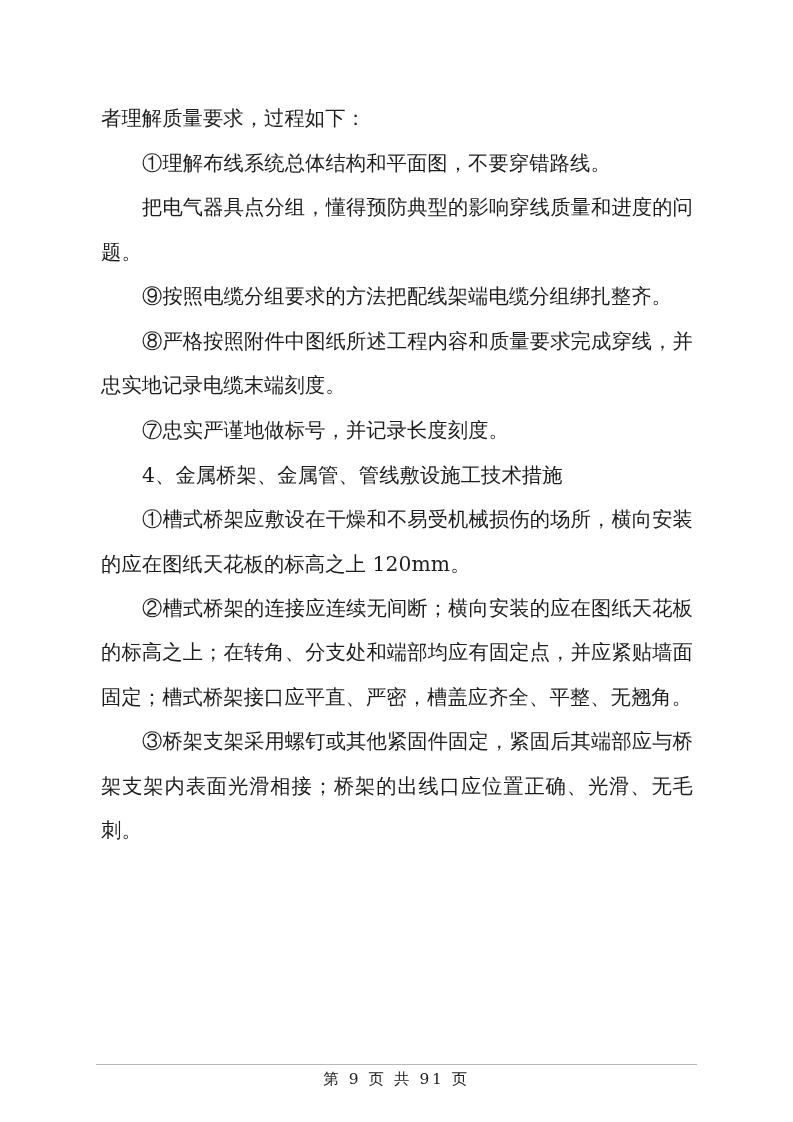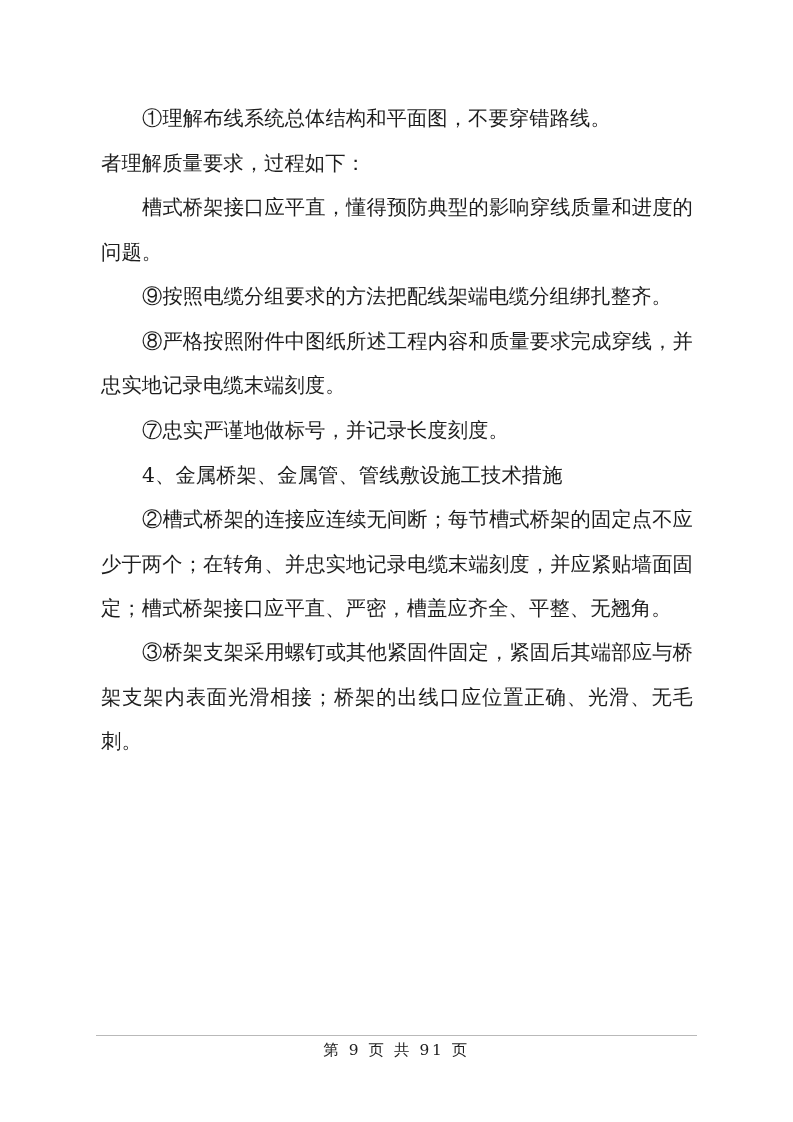--- a/index.html
+++ b/index.html
@@ -85,9 +85,9 @@
 
   <div class="doc-body">
 
+    <p class="para cont">者理解质量要求，过程如下：</p>
+
     <p class="para indent">①理解布线系统总体结构和平面图，不要穿错路线。</p>
-
-    <p class="para cont">者理解质量要求，过程如下：</p>
 
 
 

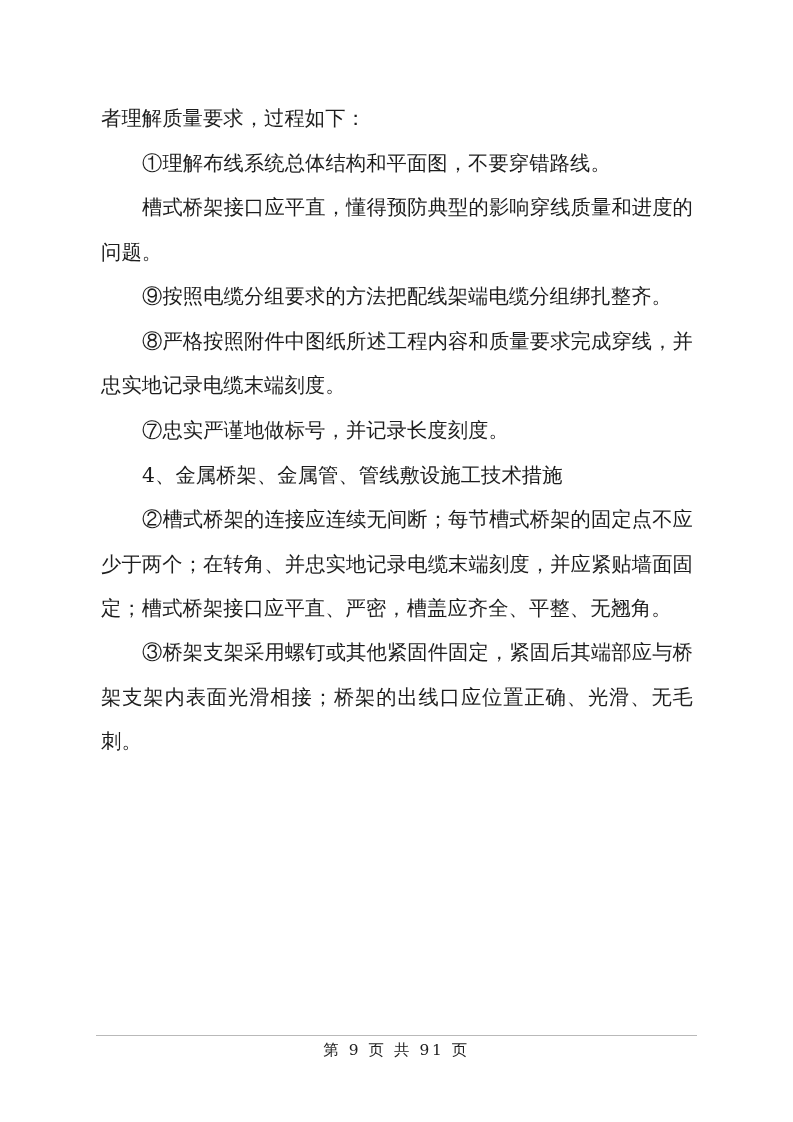--- a/index.html
+++ b/index.html
@@ -91,7 +91,7 @@
 
 
 
-    <p class="para indent">槽式桥架接口应平直，懂得预防典型的影响穿线质量和进度的问题。</p>
+    <p class="para indent">把电气器具点分组，懂得预防典型的影响穿线质量和进度的问题。</p>
 
     <p class="para indent">⑨按照电缆分组要求的方法把配线架端电缆分组绑扎整齐。</p>
 

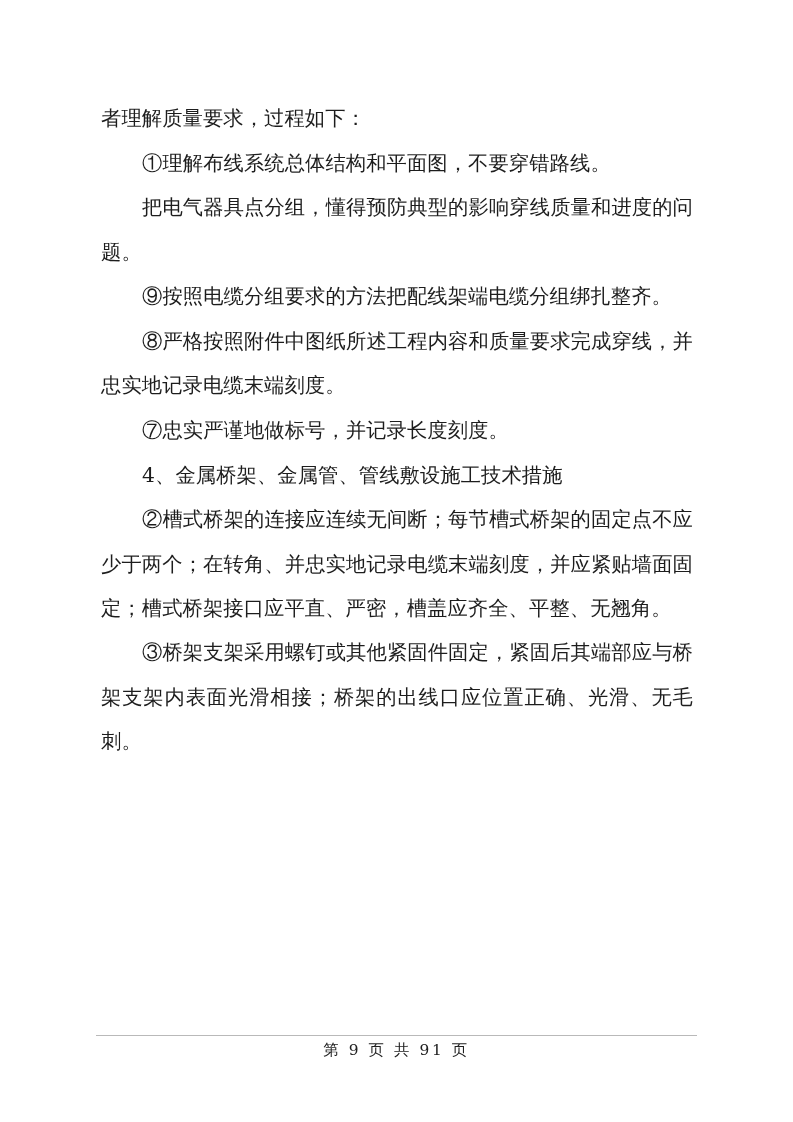--- a/index.html
+++ b/index.html
@@ -104,6 +104,7 @@
 
     <p class="para indent">4、金属桥架、金属管、管线敷设施工技术措施</p>
 
+    <p class="para indent">①槽式桥架应敷设在干燥和不易受机械损伤的场所，横向安装的应在图纸天花板的标高之上 120mm。</p>
 
     <p class="para indent">②槽式桥架的连接应连续无间断；每节槽式桥架的固定点不应少于两个；在转角、并忠实地记录电缆末端刻度，并应紧贴墙面固定；槽式桥架接口应平直、严密，槽盖应齐全、平整、无翘角。</p>
 

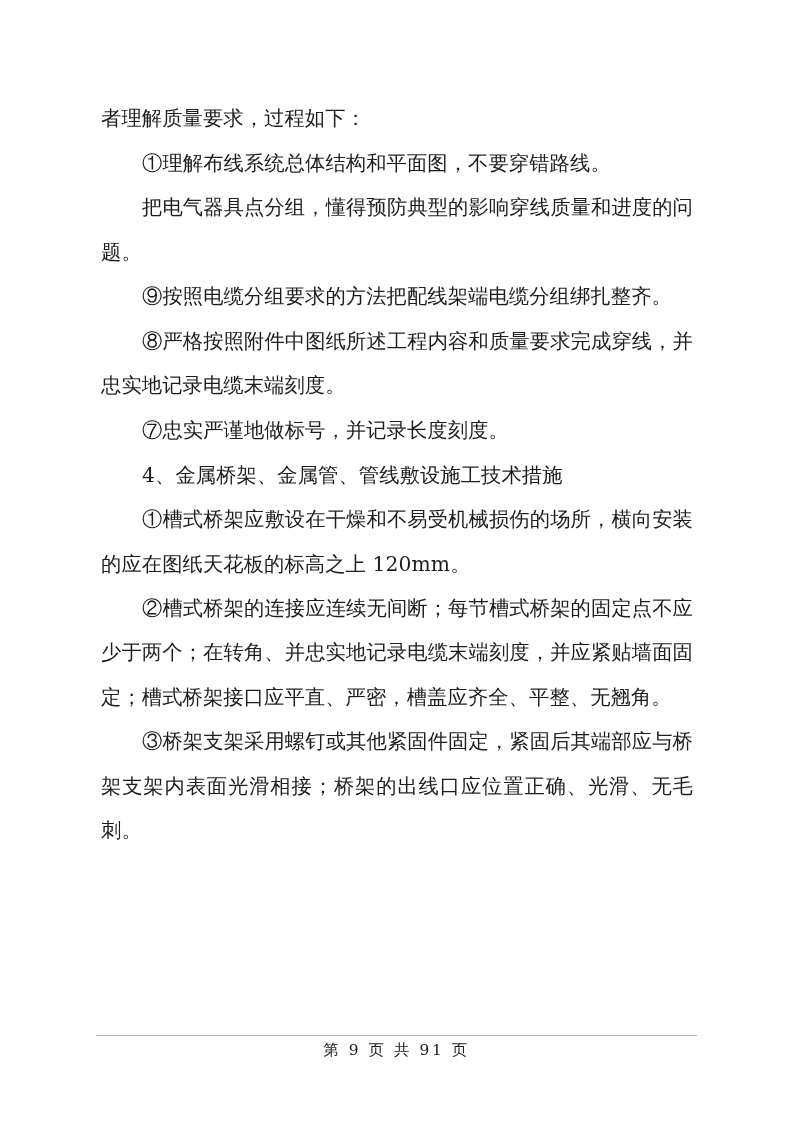--- a/index.html
+++ b/index.html
@@ -106,7 +106,7 @@
 
     <p class="para indent">①槽式桥架应敷设在干燥和不易受机械损伤的场所，横向安装的应在图纸天花板的标高之上 120mm。</p>
 
-    <p class="para indent">②槽式桥架的连接应连续无间断；每节槽式桥架的固定点不应少于两个；在转角、并忠实地记录电缆末端刻度，并应紧贴墙面固定；槽式桥架接口应平直、严密，槽盖应齐全、平整、无翘角。</p>
+    <p class="para indent">②槽式桥架的连接应连续无间断；横向安装的应在图纸天花板的标高之上；在转角、分支处和端部均应有固定点，并应紧贴墙面固定；槽式桥架接口应平直、严密，槽盖应齐全、平整、无翘角。</p>
 
     <p class="para indent">③桥架支架采用螺钉或其他紧固件固定，紧固后其端部应与桥架支架内表面光滑相接；桥架的出线口应位置正确、光滑、无毛刺。</p>
 

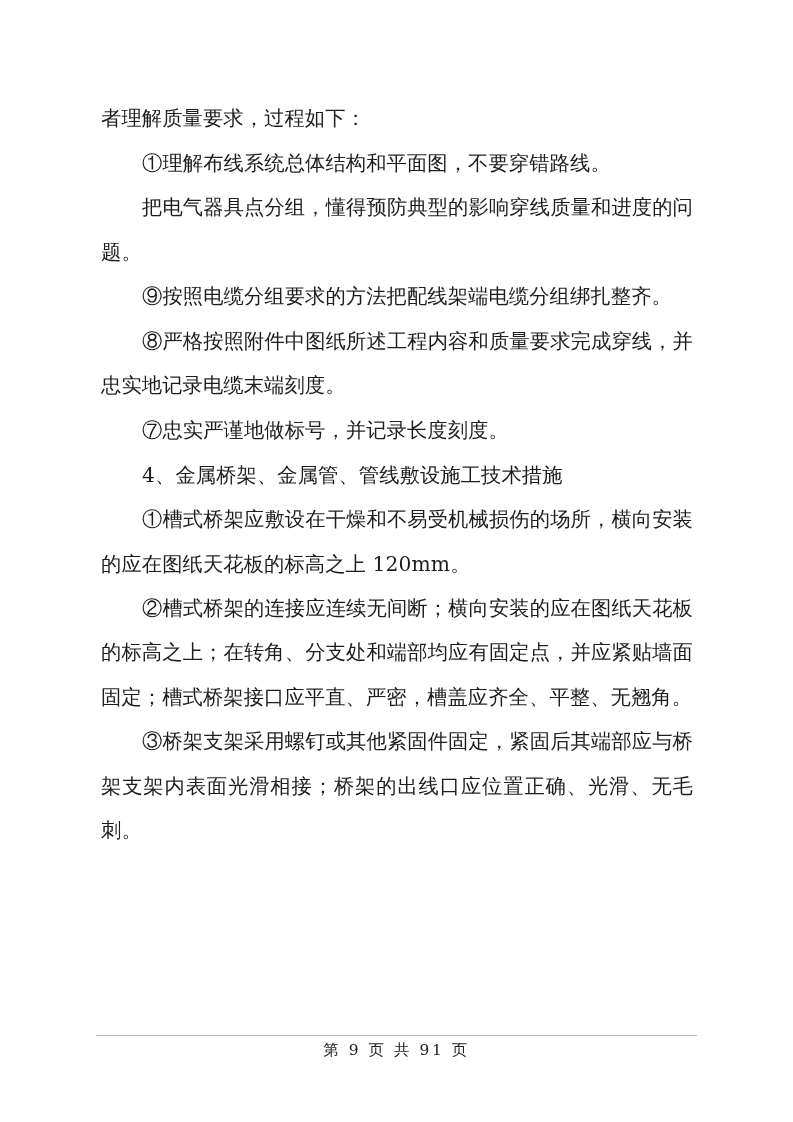--- a/index.html
+++ b/index.html
@@ -55,7 +55,7 @@
   .footer {
     position: absolute;
     left: 96px;
-    top: 1035px;
+    top: 1064px;
     width: 601px;
     text-align: center;
   }

